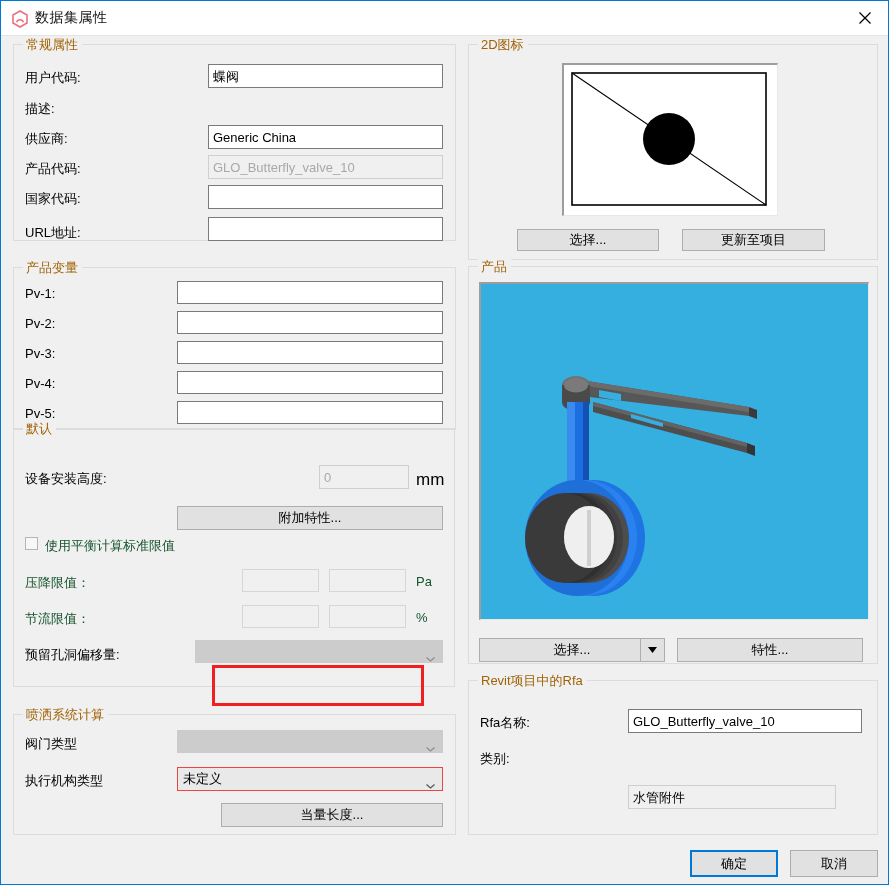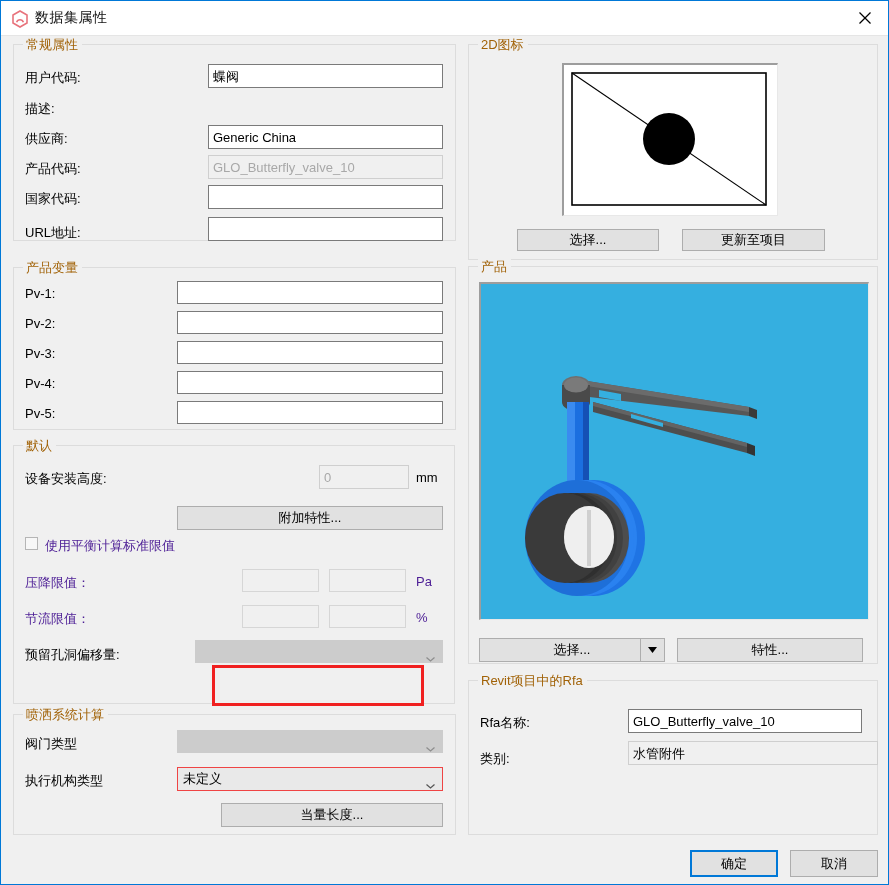--- a/index.html
+++ b/index.html
@@ -230,7 +230,7 @@
   <div class="tf" style="left:176px; top:370px; width:266px; height:23px;"></div>
   <div class="tf" style="left:176px; top:400px; width:266px; height:23px;"></div>
 
-  <div class="group" style="left:12px; top:444px; width:442px; height:259px;text-decoration:underline;">
+  <div class="group" style="left:12px; top:427px; width:442px; height:259px;text-decoration:underline;">
     <span class="legend">默认</span>
   </div>
 

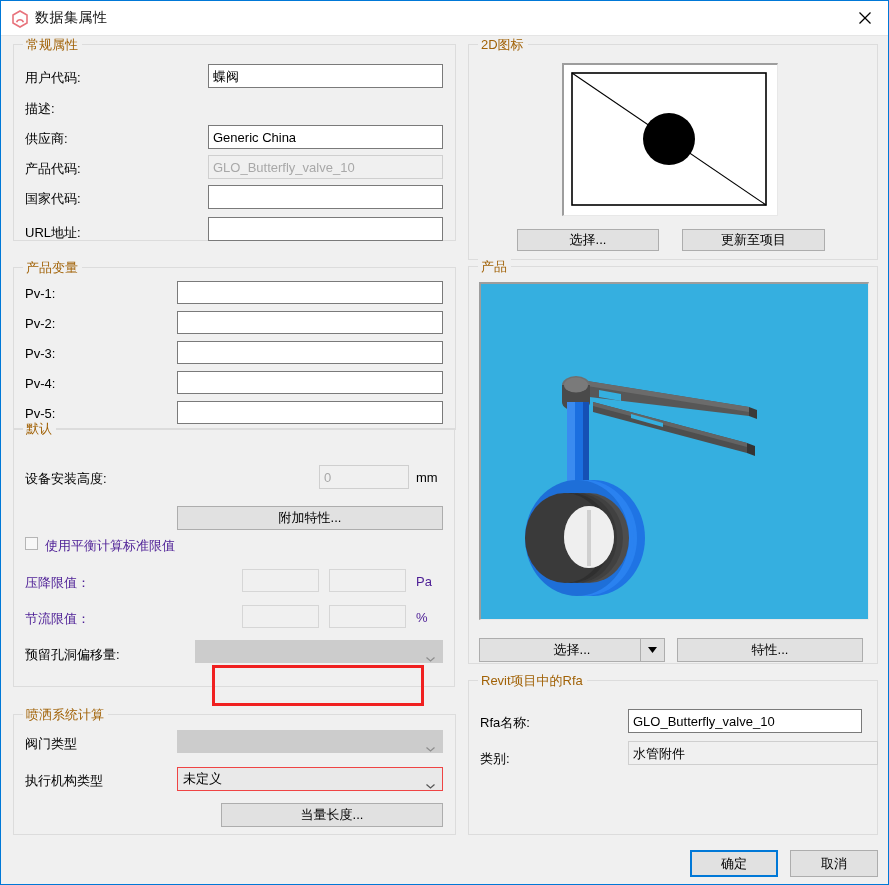--- a/index.html
+++ b/index.html
@@ -174,7 +174,7 @@
     pointer-events: none;
     background: transparent;
   }
-  .mm-unit { position:absolute; font-size:13px; }
+  .mm-unit { position:absolute; font-size:17px; }
 </style>
 </head>
 <body>

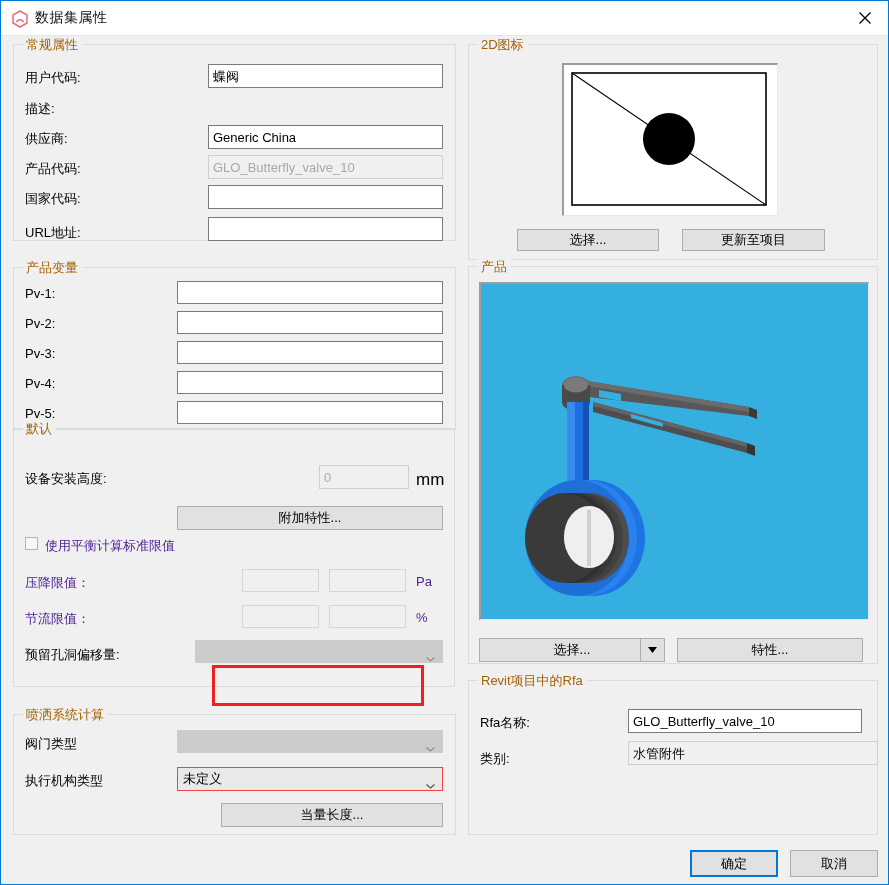--- a/index.html
+++ b/index.html
@@ -65,7 +65,7 @@
     color: #000;
     white-space: nowrap;
   }
-  .lbl.dim { color: #4c1d95; }
+  .lbl.dim { color: #14532d; }
 
   
   .tf {

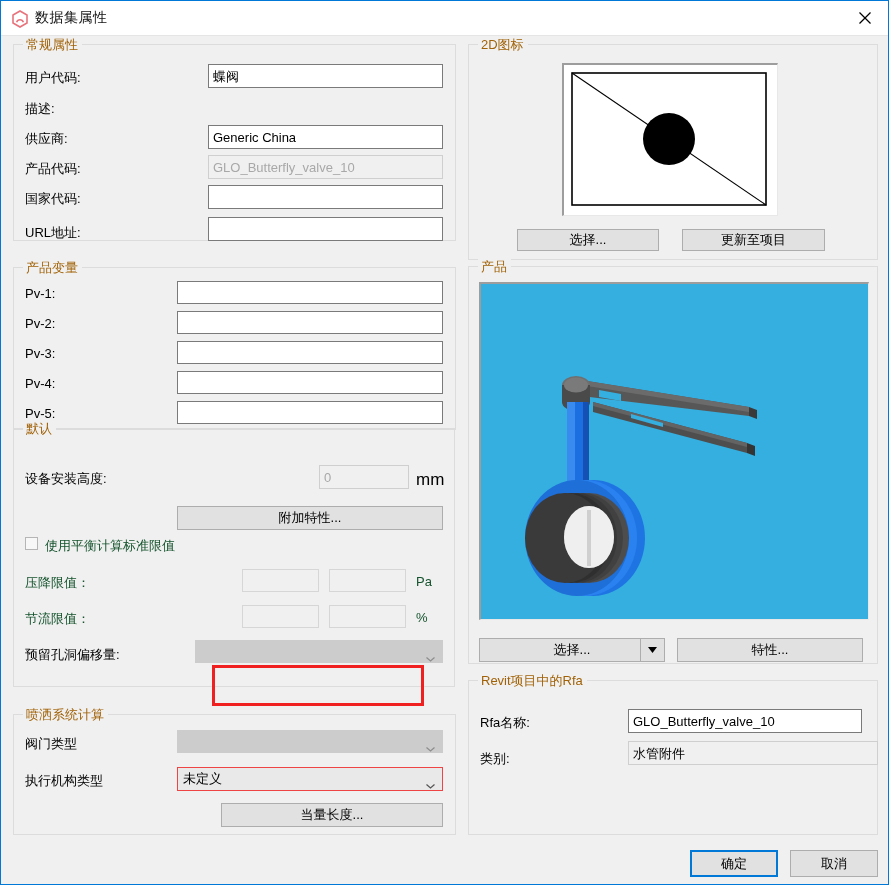--- a/index.html
+++ b/index.html
@@ -375,7 +375,7 @@
   <div class="tf" style="left:627px; top:708px; width:234px; height:24px;">GLO_Butterfly_valve_10</div>
 
   <span class="lbl" style="left:479px; top:749px;">类别:</span>
-  <div class="tf flat" style="left:627px; top:740px; width:250px; height:24px;">水管附件</div>
+  <div class="tf flat" style="left:627px; top:784px; width:208px; height:24px;">水管附件</div>
 
   <div class="btn default" style="left:689px; top:849px; width:88px; height:27px;">确定</div>
   <div class="btn" style="left:789px; top:849px; width:88px; height:27px;">取消</div>

